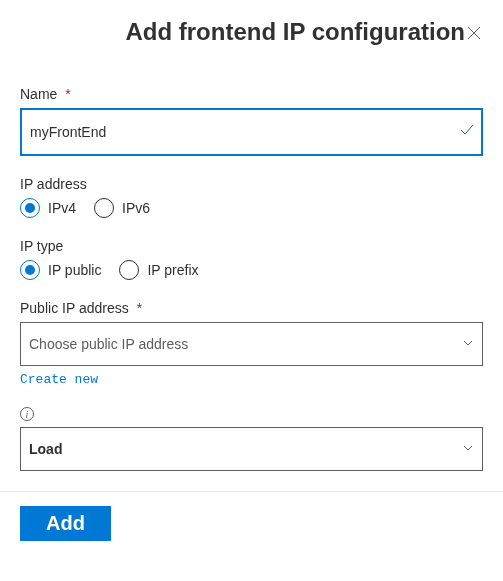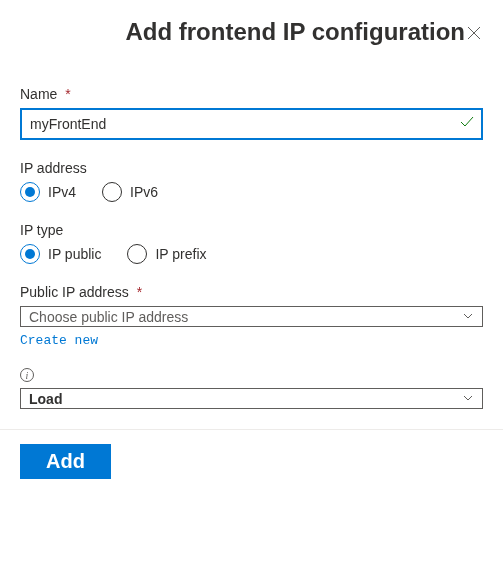--- a/index.html
+++ b/index.html
@@ -19,7 +19,7 @@
     .req { color: #a4262c; margin-left: 2px; }
     .text-input {
       width: 100%;
-      height: 32px;
+      height: 48px;
       border: 2px solid #0078d4;
       padding: 0 30px 0 8px;
       font-size: 14px;

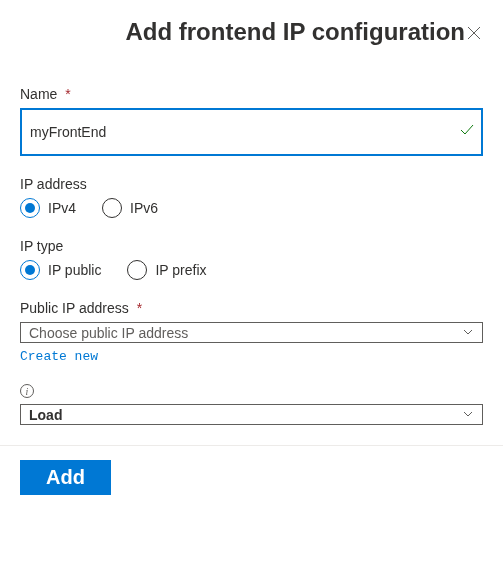--- a/index.html
+++ b/index.html
@@ -28,7 +28,7 @@
     }
     .input-wrap { position: relative; }
     .check { position: absolute; right: 8px; top: 50%; transform: translateY(-50%); color: #107c10; }
-    .radio-group { display: flex; gap: 26px; margin-top: 4px; text-align: center; }
+    .radio-group { display: flex; gap: 18px; margin-top: 4px; text-align: center; }
     .radio { display: flex; align-items: center; gap: 8px; cursor: pointer; font-size: 14px; color: #323130; }
     .radio-circle {
       width: 20px; height: 20px; border-radius: 50%;

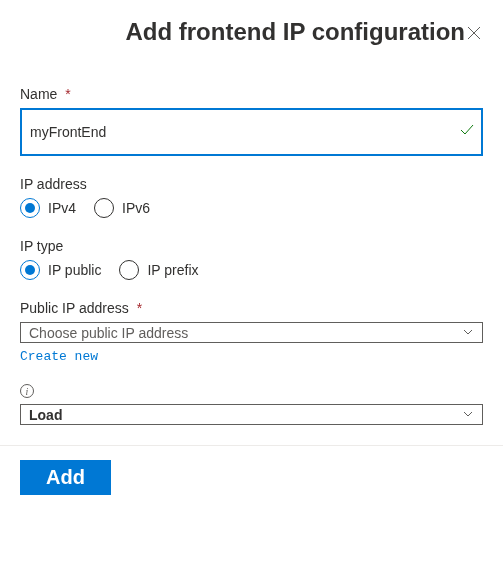--- a/index.html
+++ b/index.html
@@ -38,7 +38,7 @@
     .radio-dot { width: 10px; height: 10px; border-radius: 50%; background: #0078d4; display: none; }
     .radio.selected .radio-dot { display: block; }
     .select {
-      width: 100%; height: 21px; border: 1px solid #605e5c;
+      width: 100%; height: 44px; border: 1px solid #605e5c;
       padding: 0 30px 0 8px; font-size: 14px; color: #605e5c;
       display: flex; align-items: center; cursor: pointer; position: relative;
       background: #fff;

